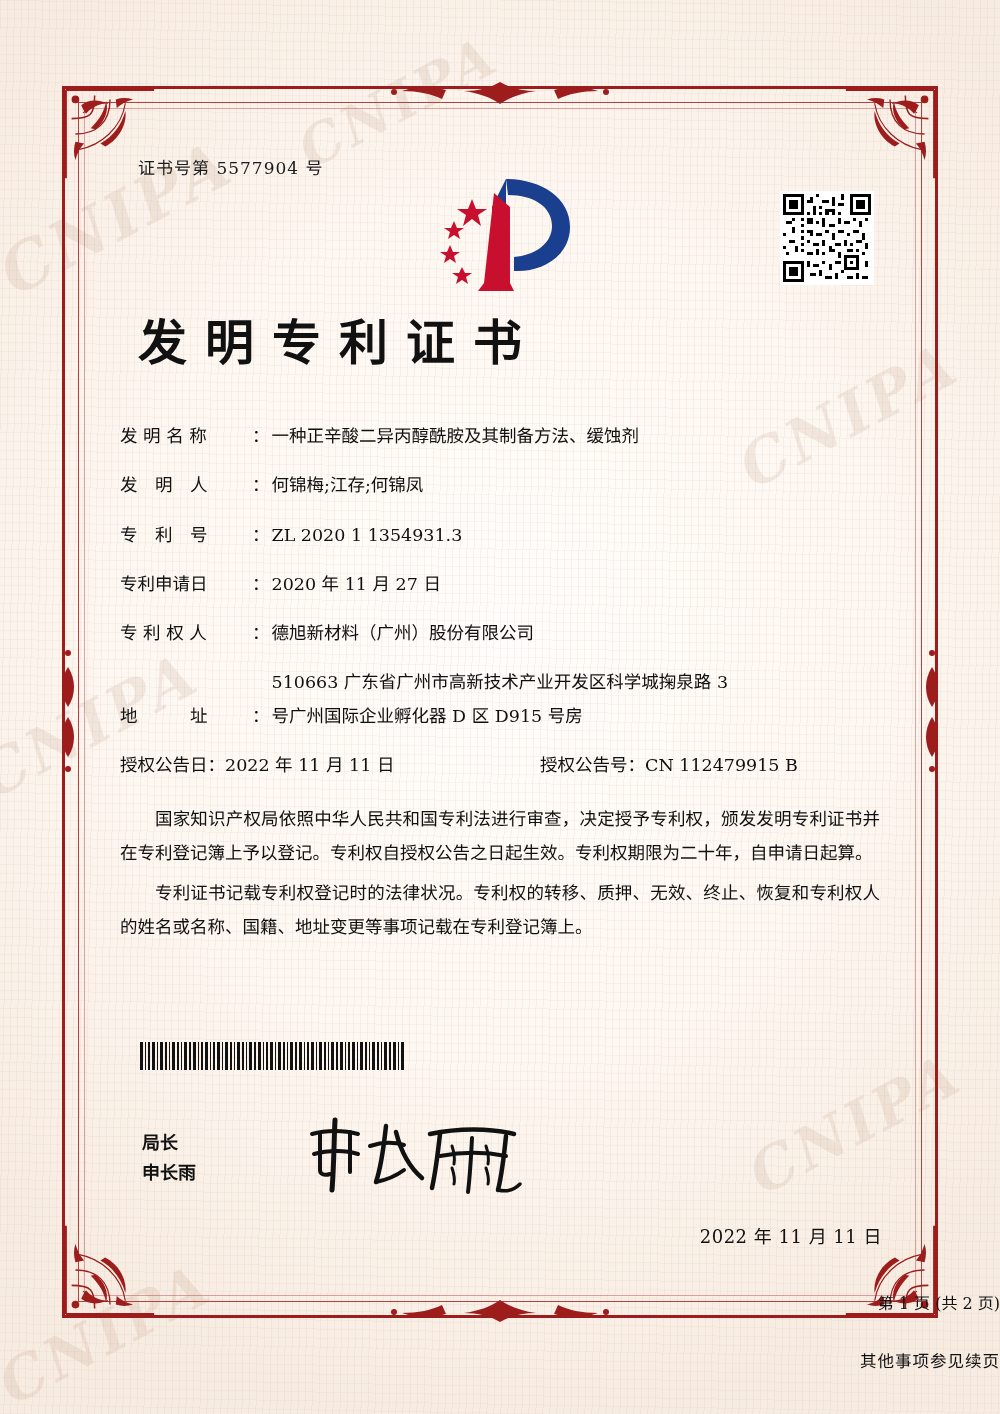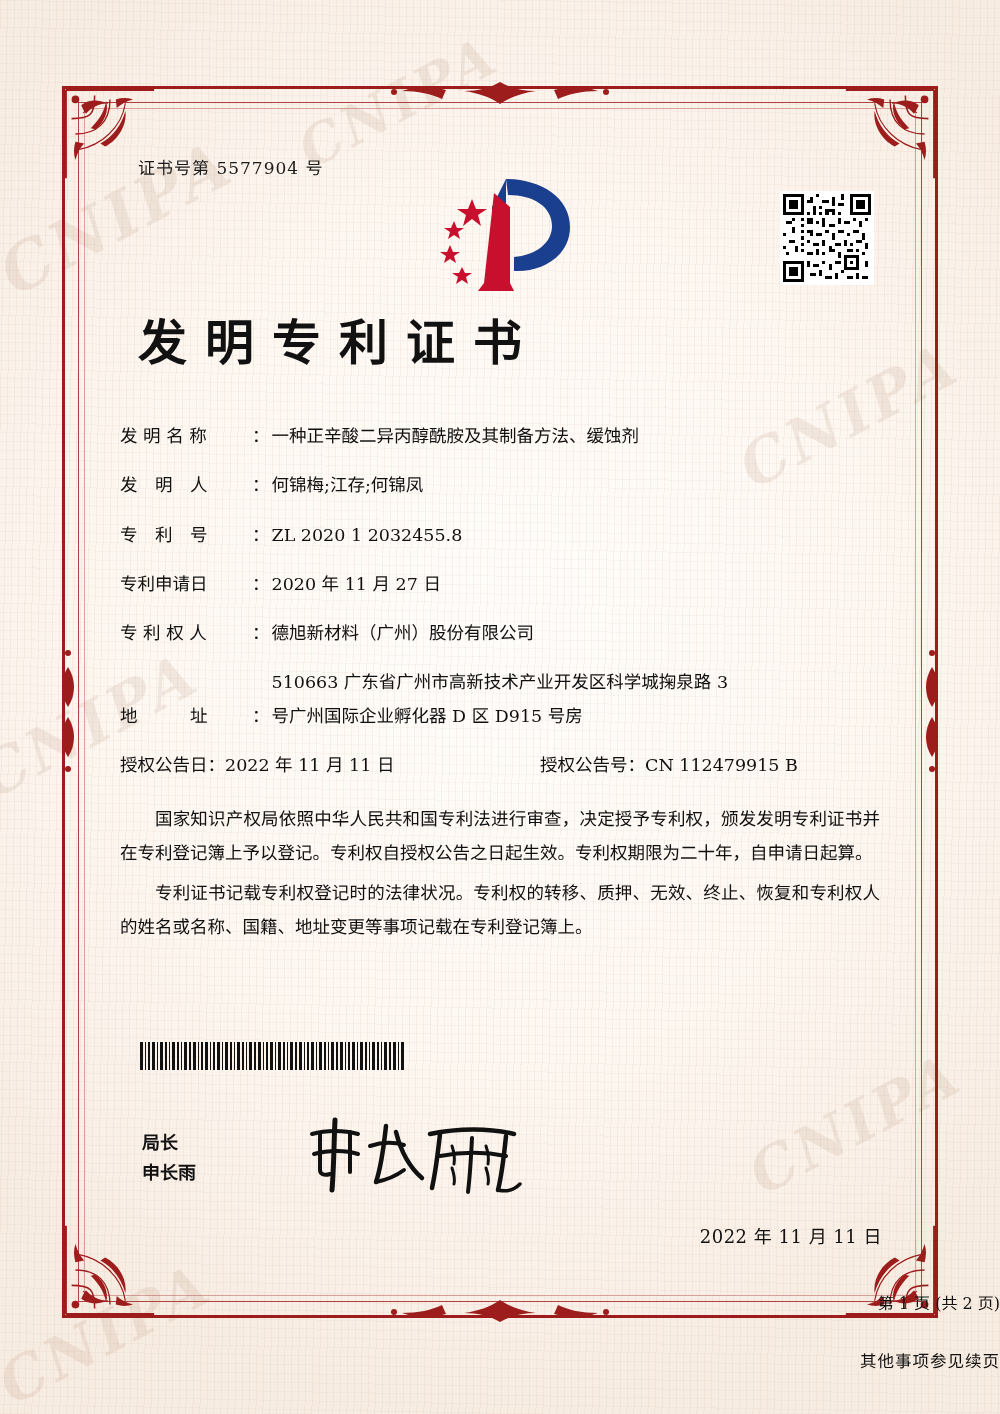--- a/index.html
+++ b/index.html
@@ -524,7 +524,7 @@
       <div class="field-row">
         <span class="f-label">专　利　号</span>
         <span class="f-colon">：</span>
-        <span class="f-value">ZL 2020 1 2032455.8</span>
+        <span class="f-value">ZL 2020 1 1354931.3</span>
       </div>
 
       <div class="field-row">

